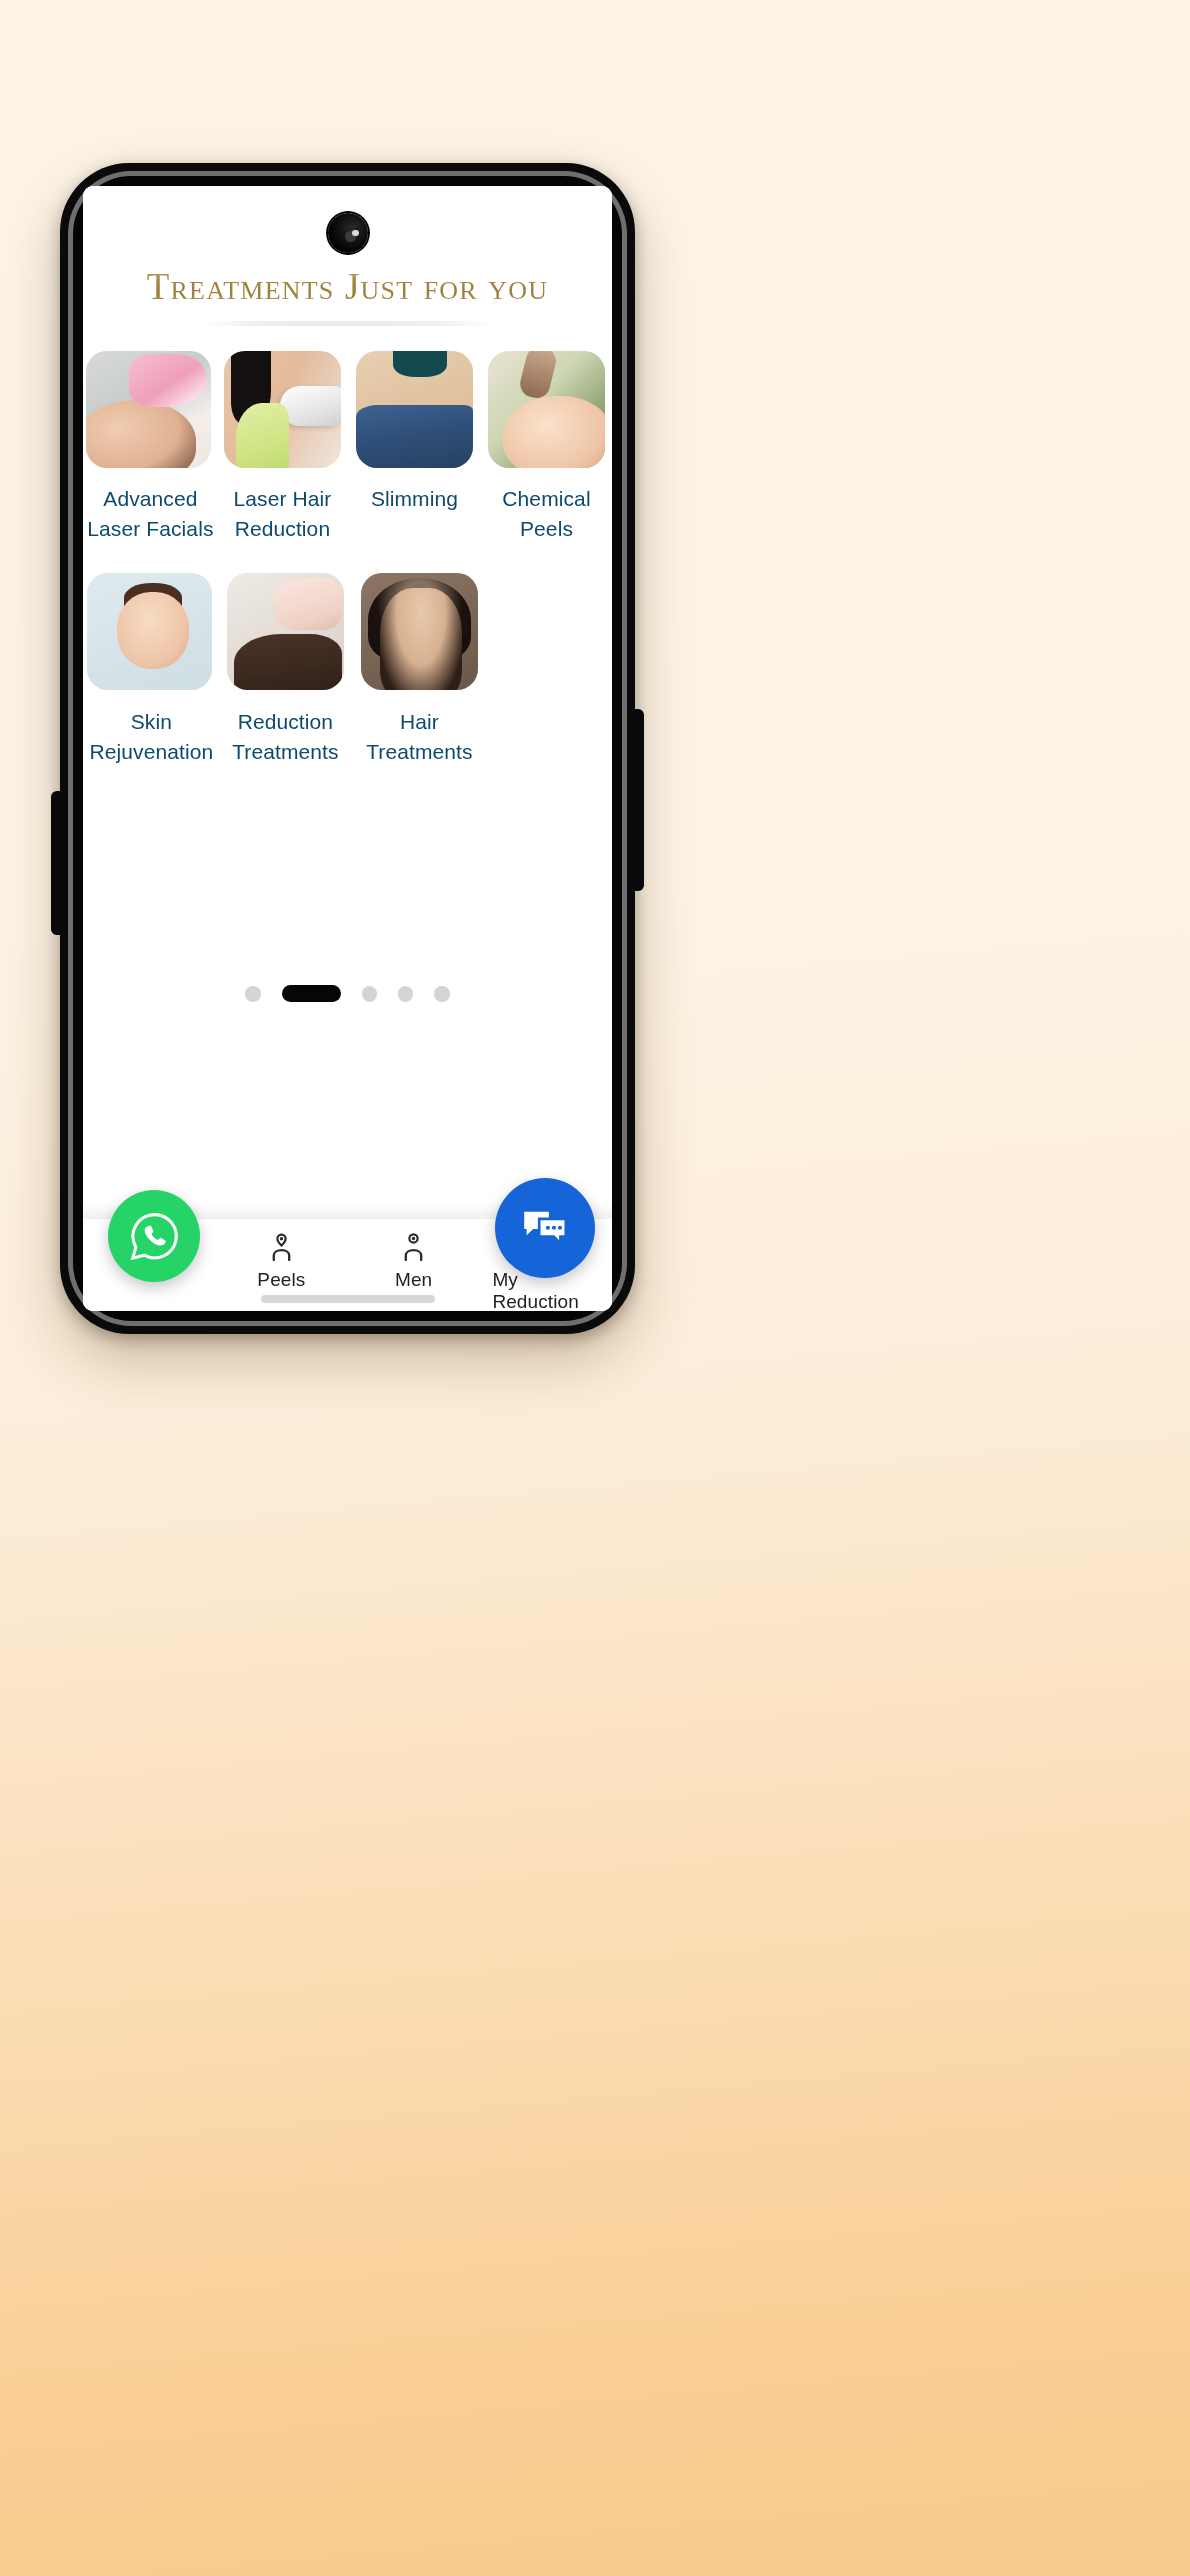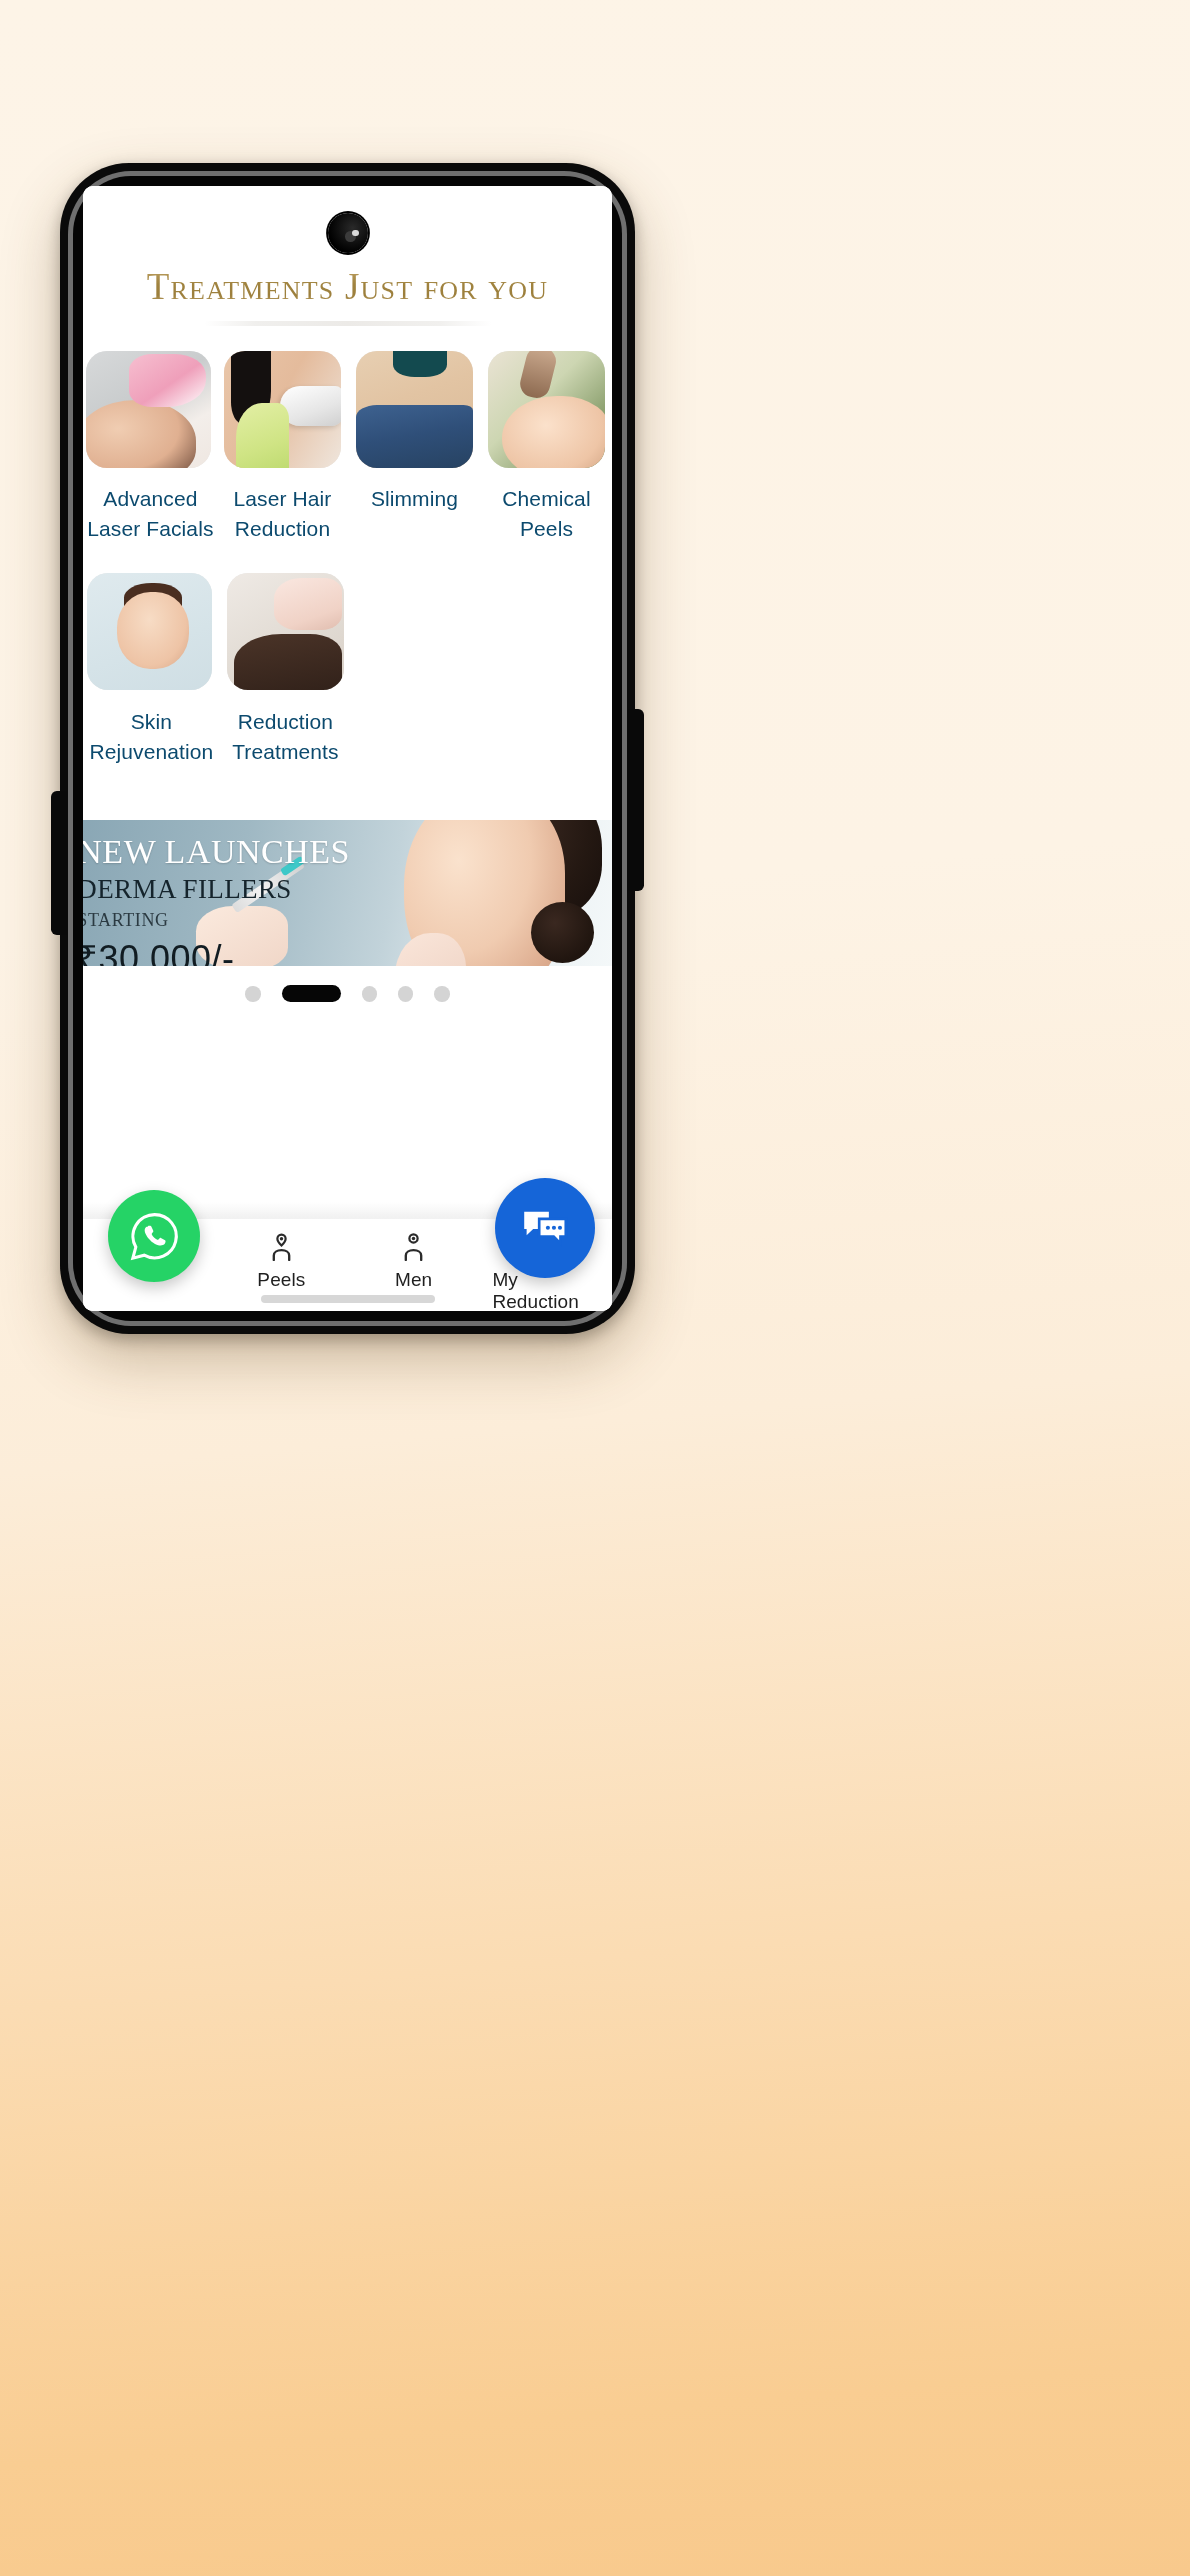--- a/index.html
+++ b/index.html
@@ -305,6 +305,12 @@
                 </div>
               <div class="tlabel">Reduction Treatments</div>
             </div>
+            <div class="tile">
+              <div class="thumb">
+                  <div class="art a8"></div>
+                </div>
+              <div class="tlabel">Hair Treatments</div>
+            </div>
           </div>
         </div>
 

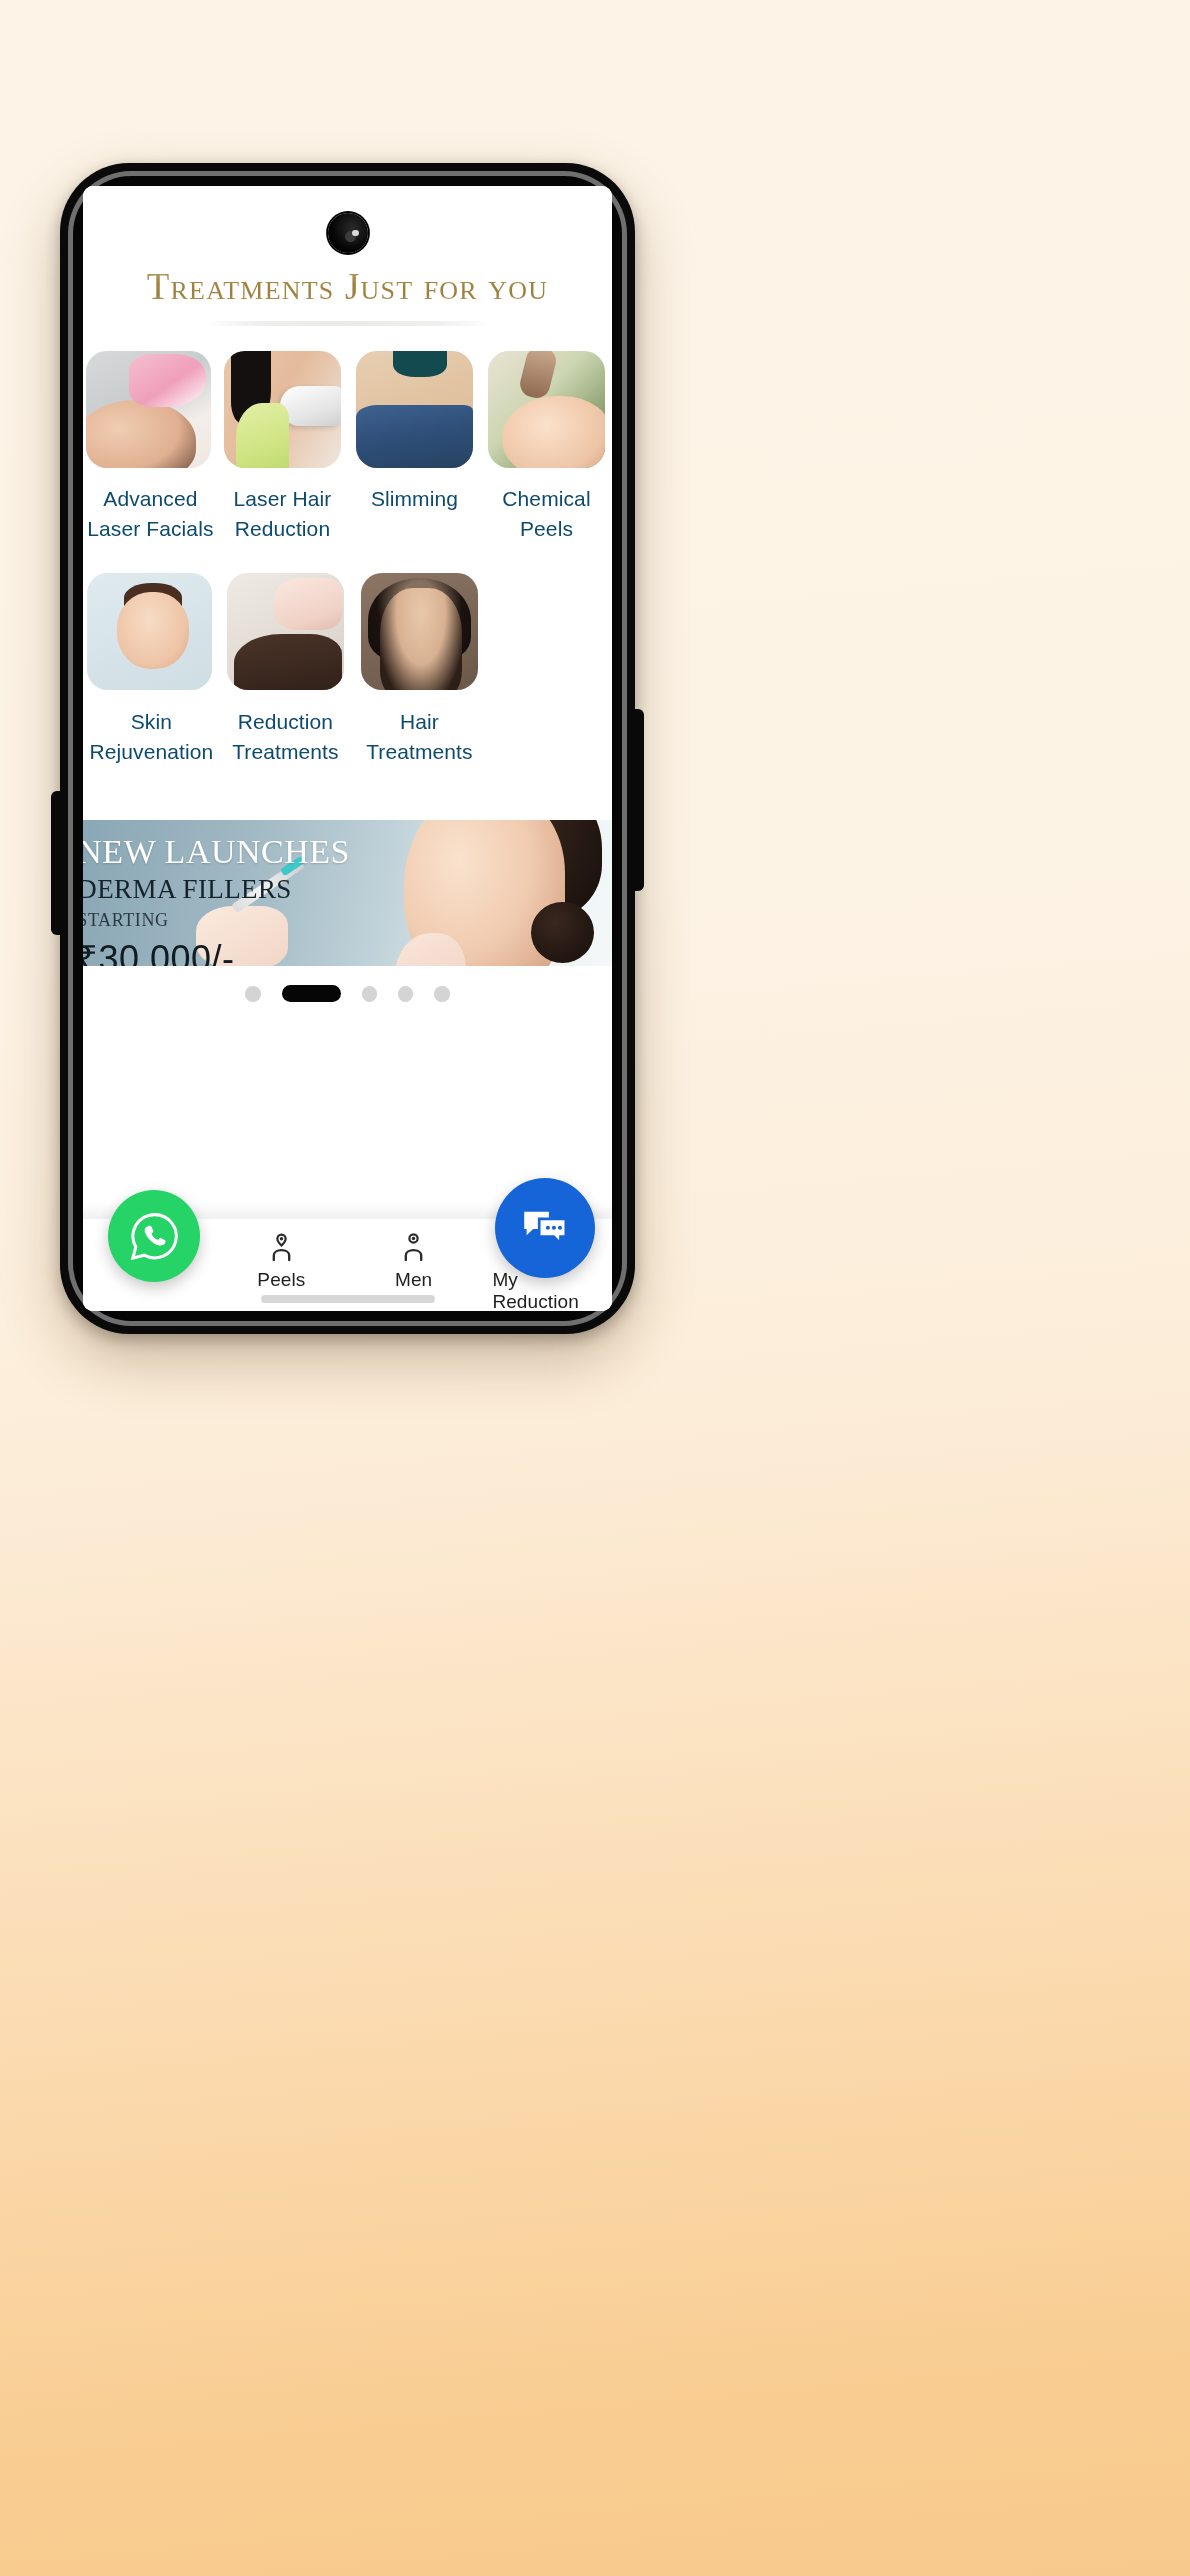--- a/index.html
+++ b/index.html
@@ -315,25 +315,6 @@
         </div>
 
         <div class="banner-area">
-          <div class="banner">
-            <div class="model">
-              <div class="hair"></div>
-              <div class="face"></div>
-              <div class="bun"></div>
-              <div class="hand"></div>
-            </div>
-            <div class="bhand"></div>
-            <div class="syringe"></div>
-            <div class="needle"></div>
-
-            <div class="btext">
-              <div class="b-line1">NEW LAUNCHES</div>
-              <div class="b-line2">DERMA FILLERS</div>
-              <div class="b-line3">STARTING</div>
-              <div class="b-price">₹30,000/-</div>
-
-            </div>
-          </div>
 
           <div class="dots">
             <div class="dot"></div>

